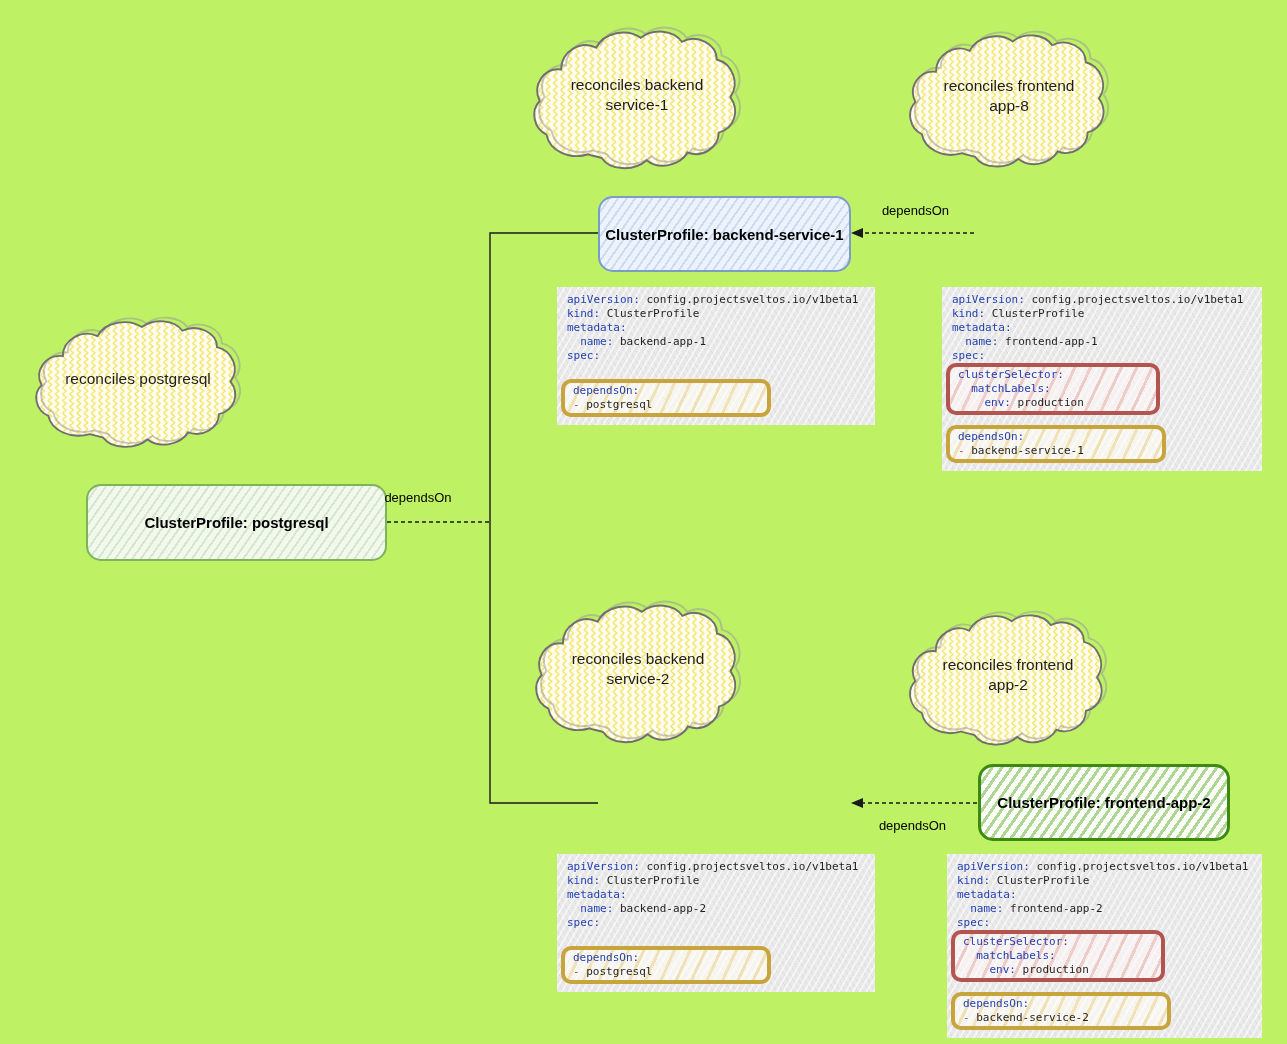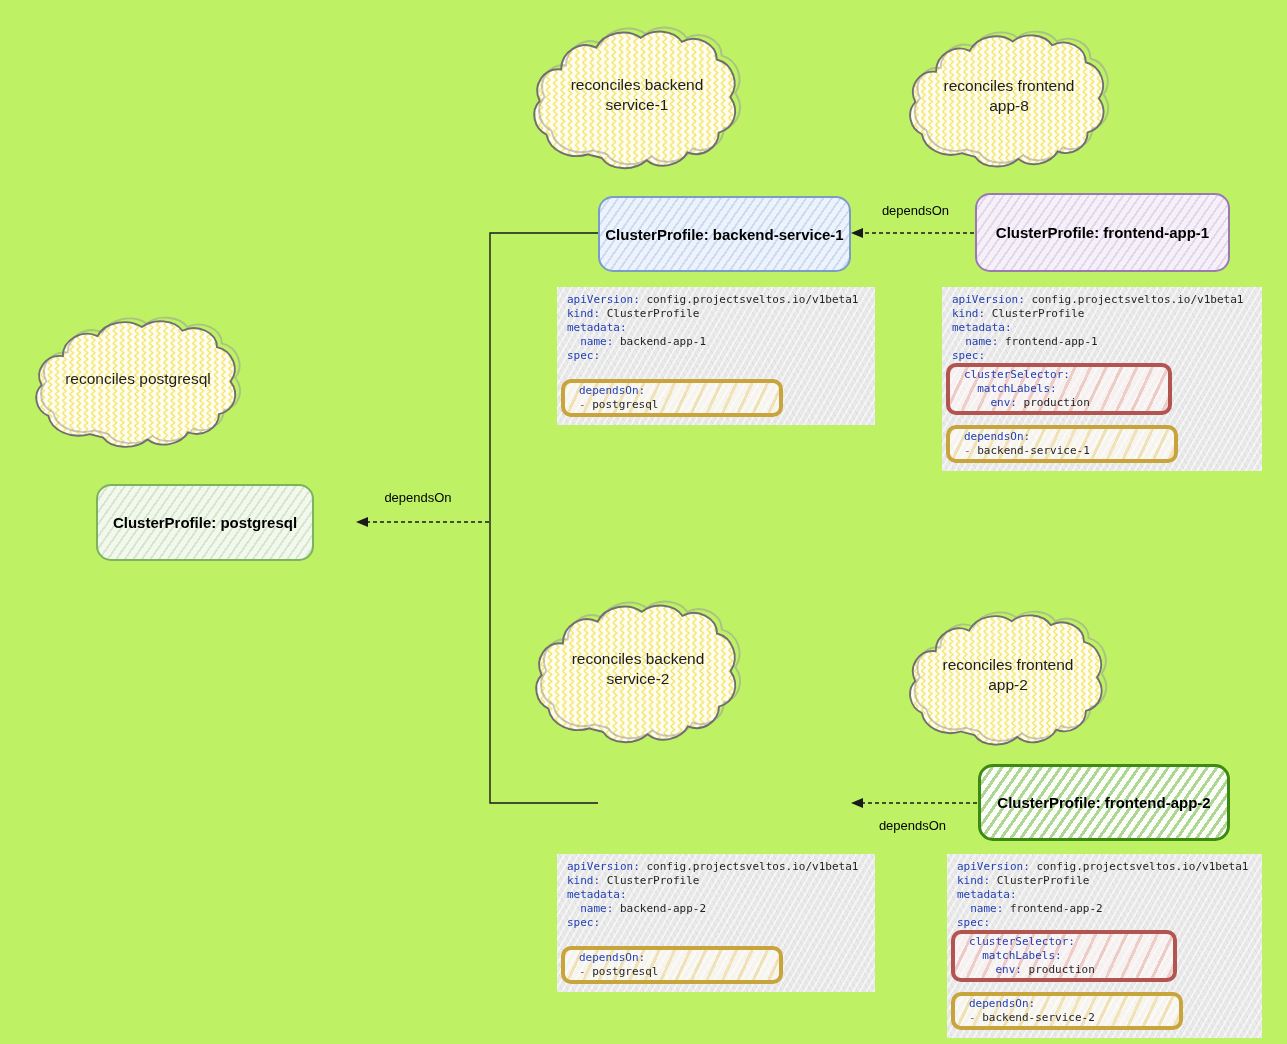--- a/index.html
+++ b/index.html
@@ -166,9 +166,6 @@
   <div class="pbox box-blue" style="left:598px;top:196px;width:253px;height:76px">
     <span class="ptitle">ClusterProfile: backend-service-1</span>
   </div>
-  <div class="pbox box-purple" style="left:975px;top:193px;width:255px;height:79px">
-    <span class="ptitle">ClusterProfile: frontend-app-1</span>
-  </div>
   <div class="pbox box-green" style="left:96px;top:484px;width:218px;height:77px">
     <span class="ptitle">ClusterProfile: postgresql</span>
   </div>

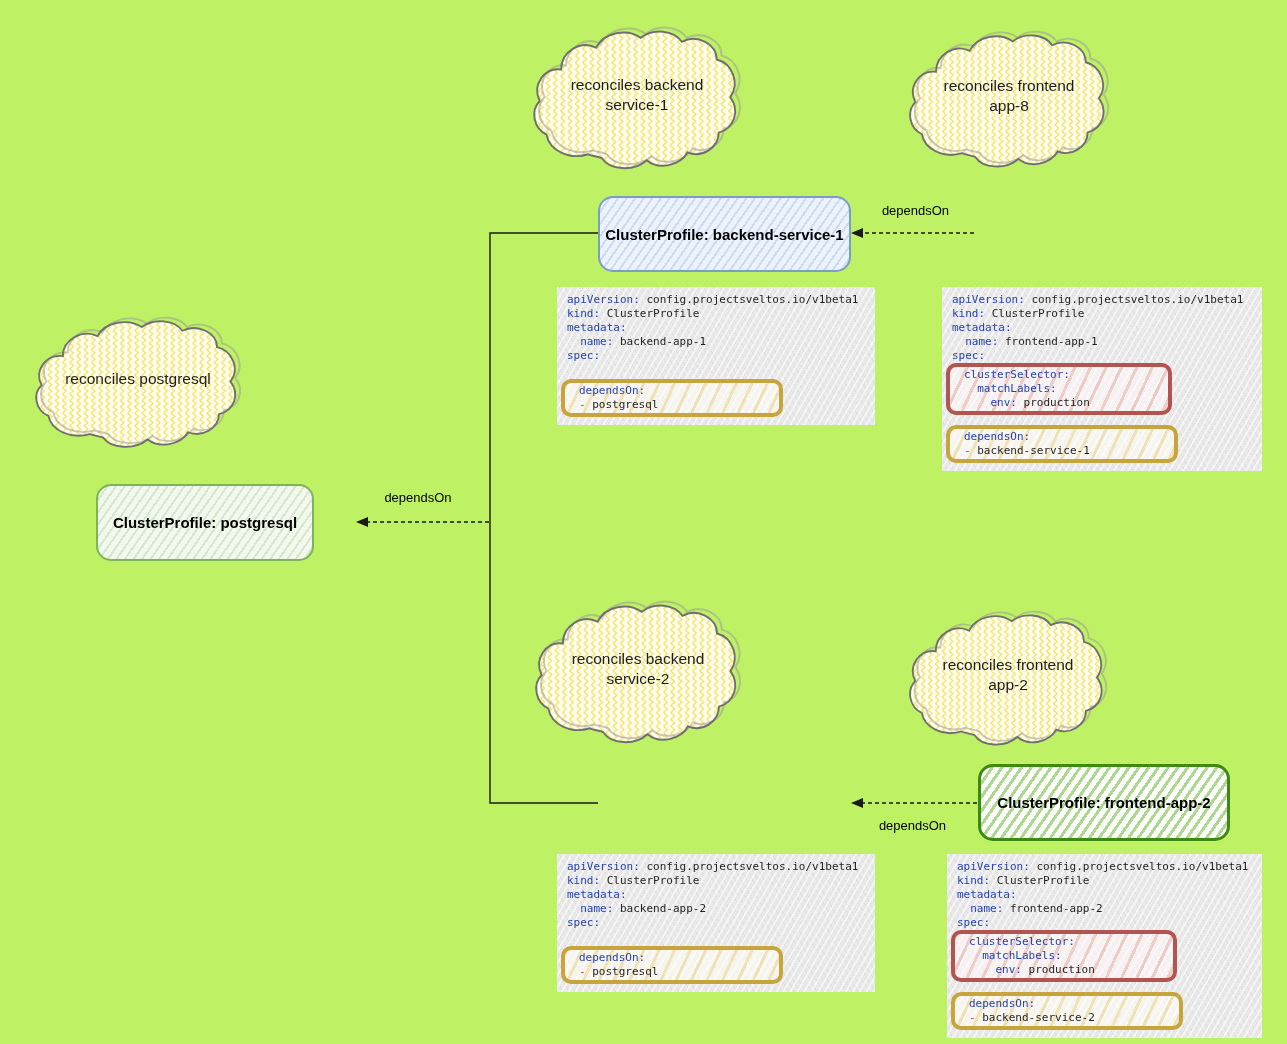--- a/index.html
+++ b/index.html
@@ -64,7 +64,7 @@
   .yd{color:#a04f6b;}
   .hl{
     border-radius:10px;box-sizing:content-box;
-    padding:1px 14px;margin-left:-6px;width:186px;
+    padding:1px 8px;margin-left:-6px;width:186px;
   }
   .hl-gold{
     border:4px solid #c7a43c;

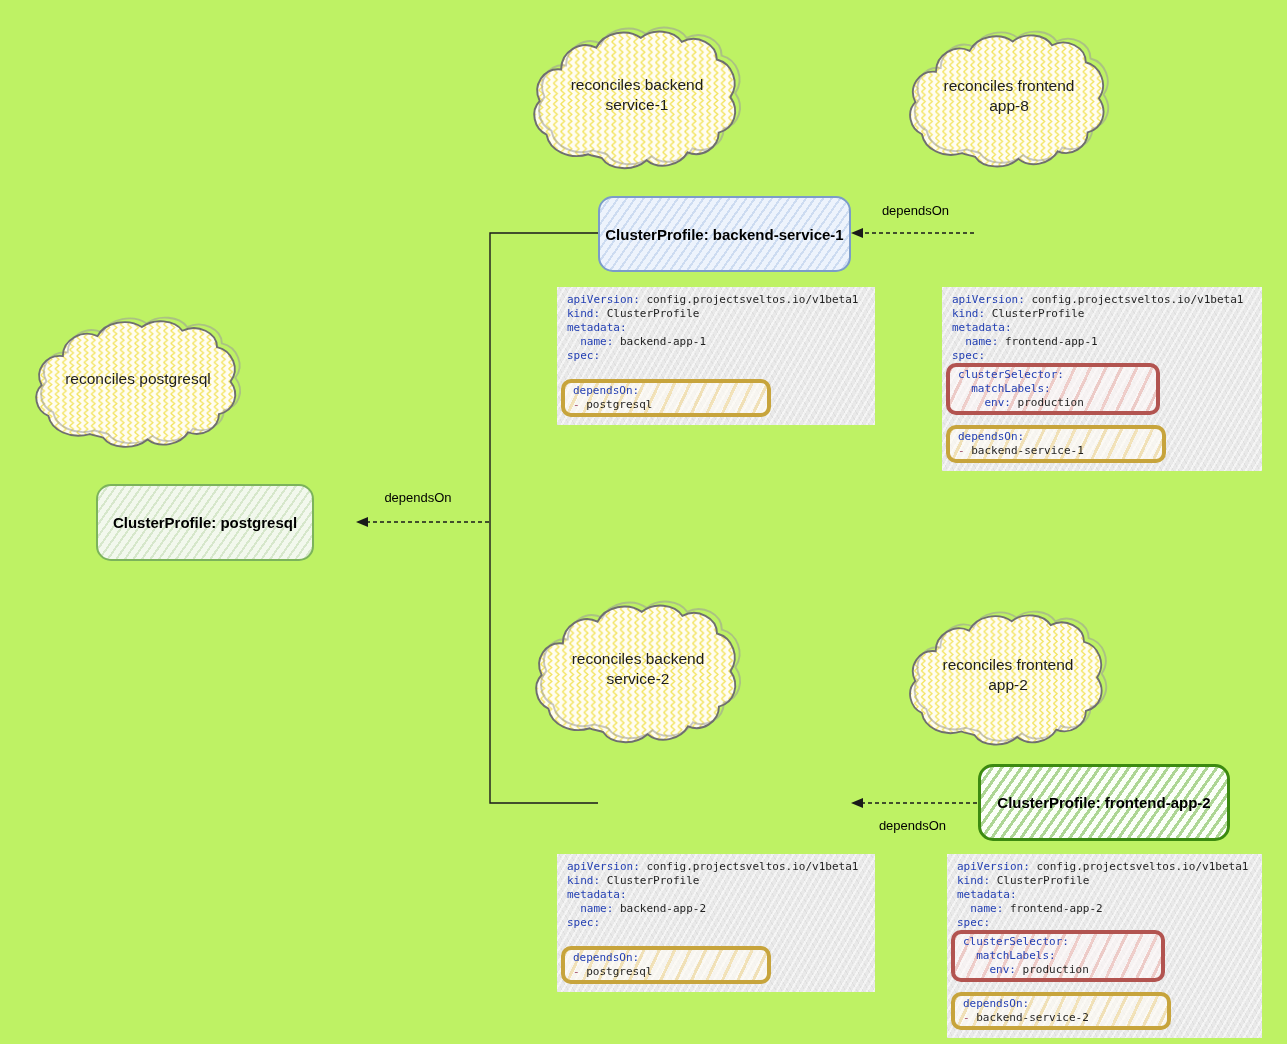--- a/index.html
+++ b/index.html
@@ -166,7 +166,7 @@
   <div class="pbox box-blue" style="left:598px;top:196px;width:253px;height:76px">
     <span class="ptitle">ClusterProfile: backend-service-1</span>
   </div>
-  <div class="pbox box-green" style="left:96px;top:484px;width:218px;height:77px">
+  <div class="pbox box-green" style="left:86px;top:484px;width:301px;height:77px">
     <span class="ptitle">ClusterProfile: postgresql</span>
   </div>
   <div class="pbox box-darkgreen" style="left:978px;top:764px;width:252px;height:77px">

